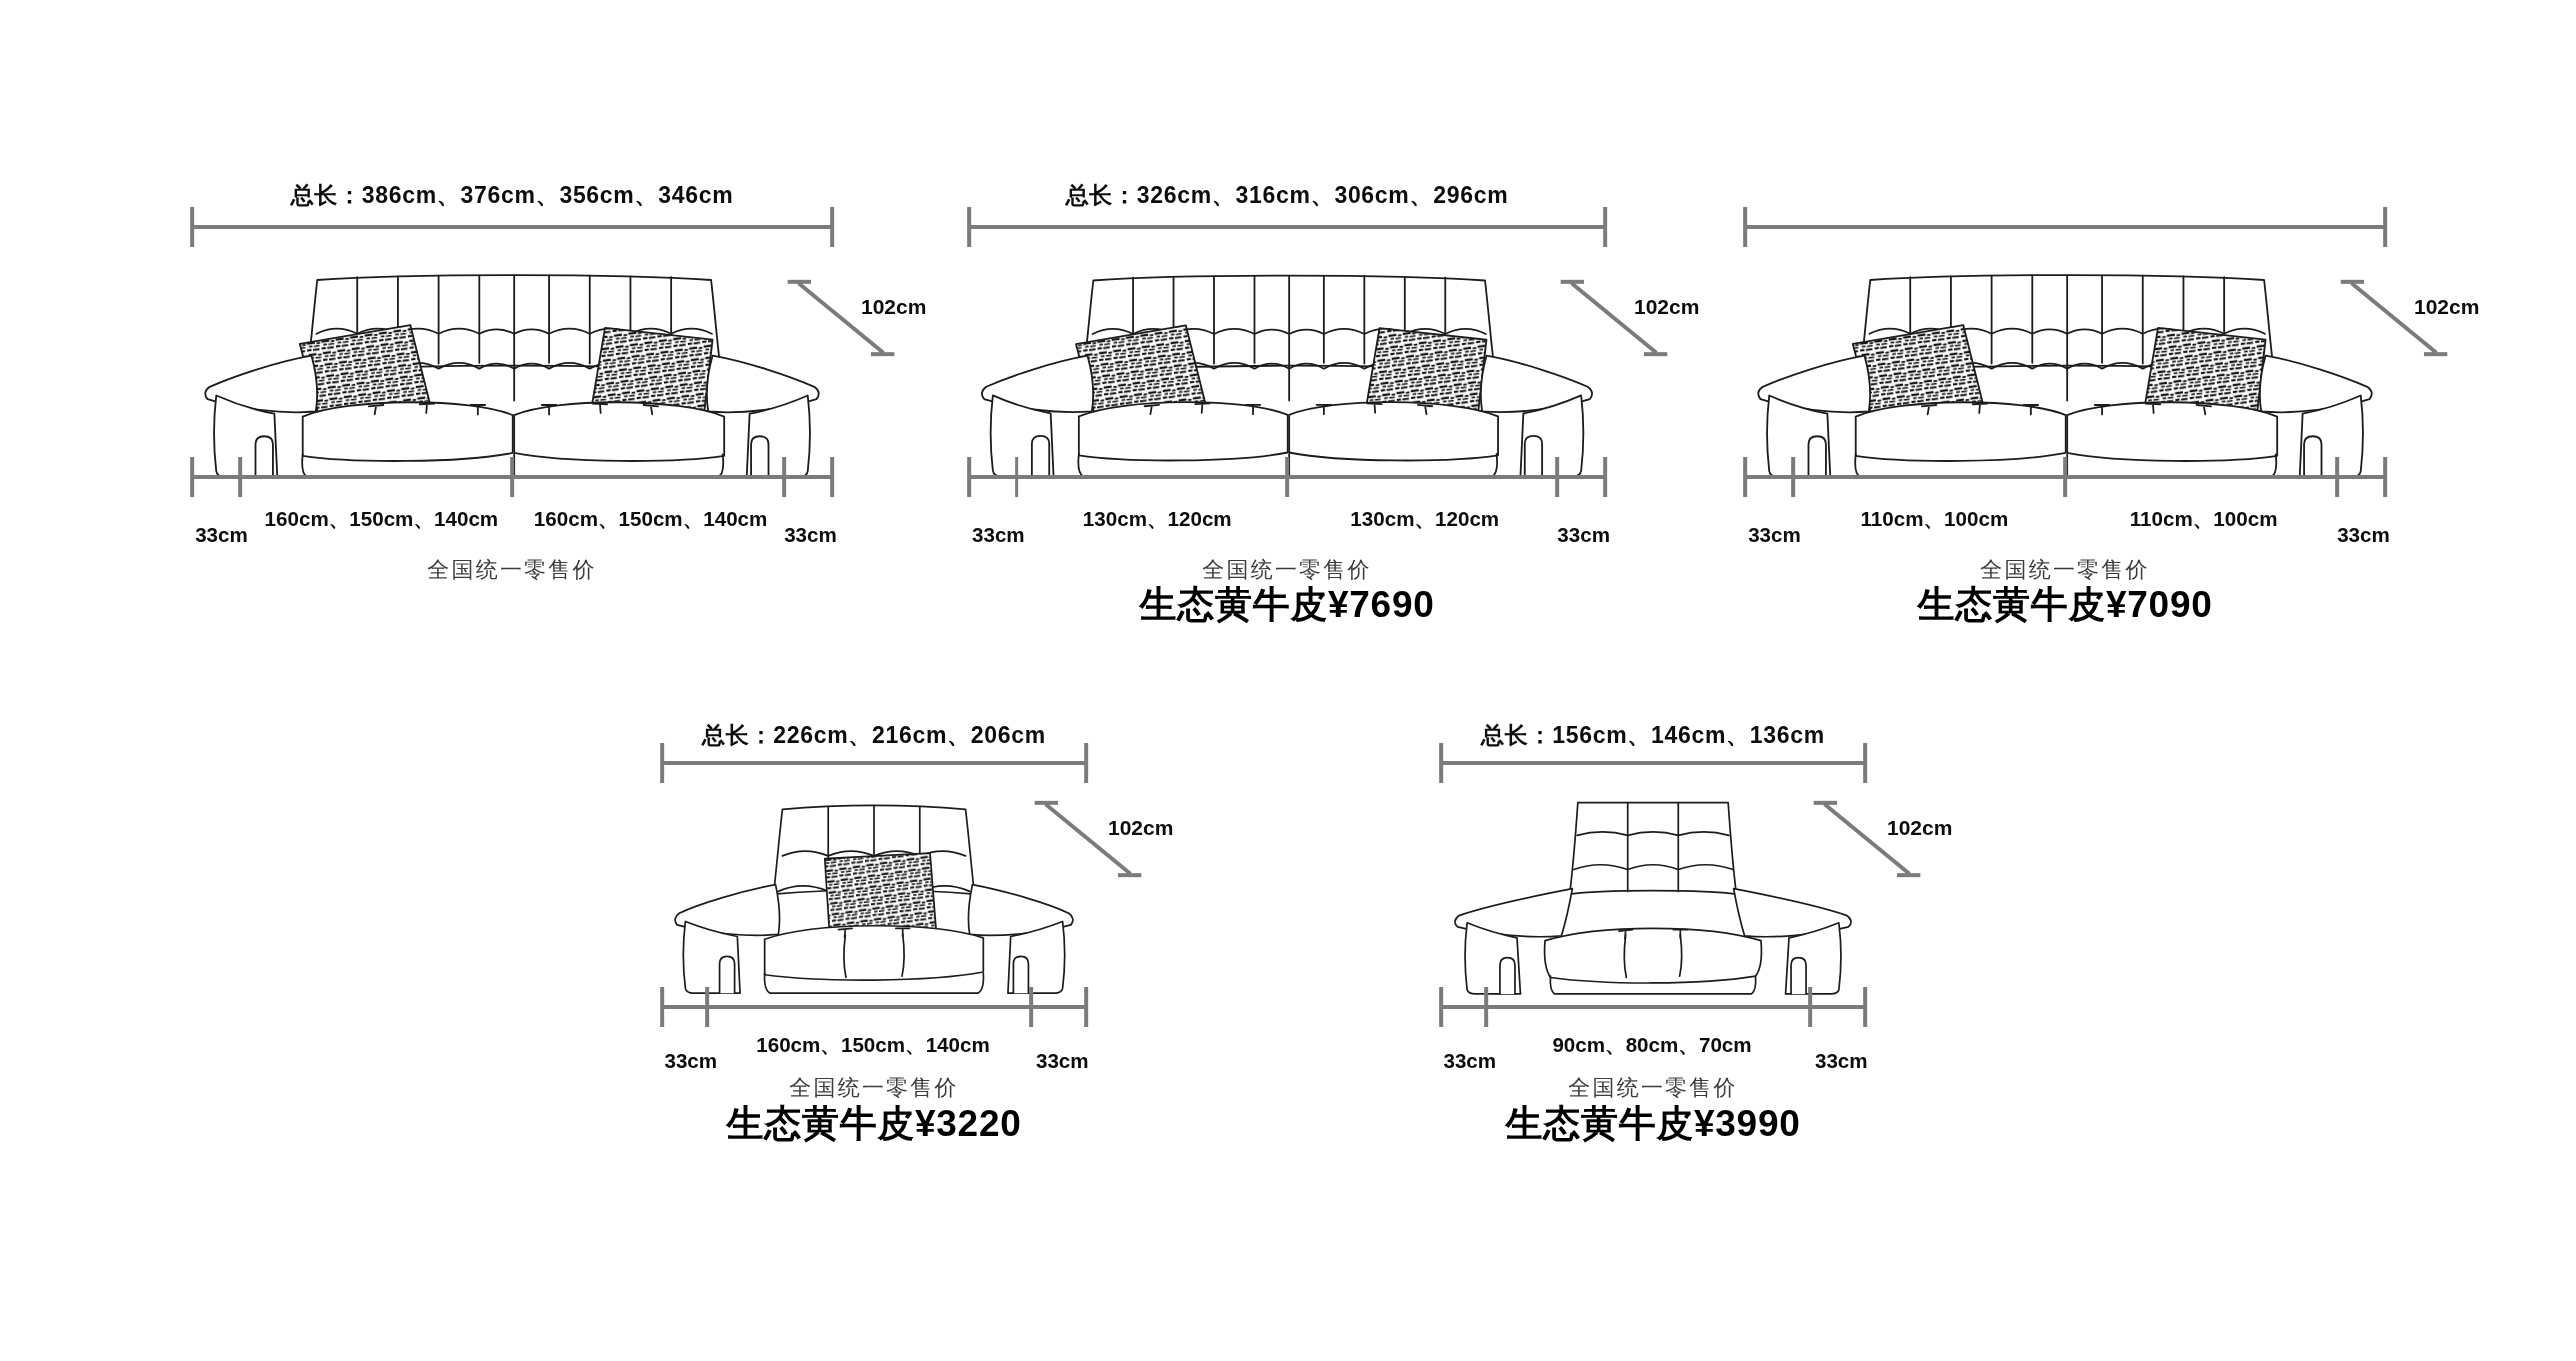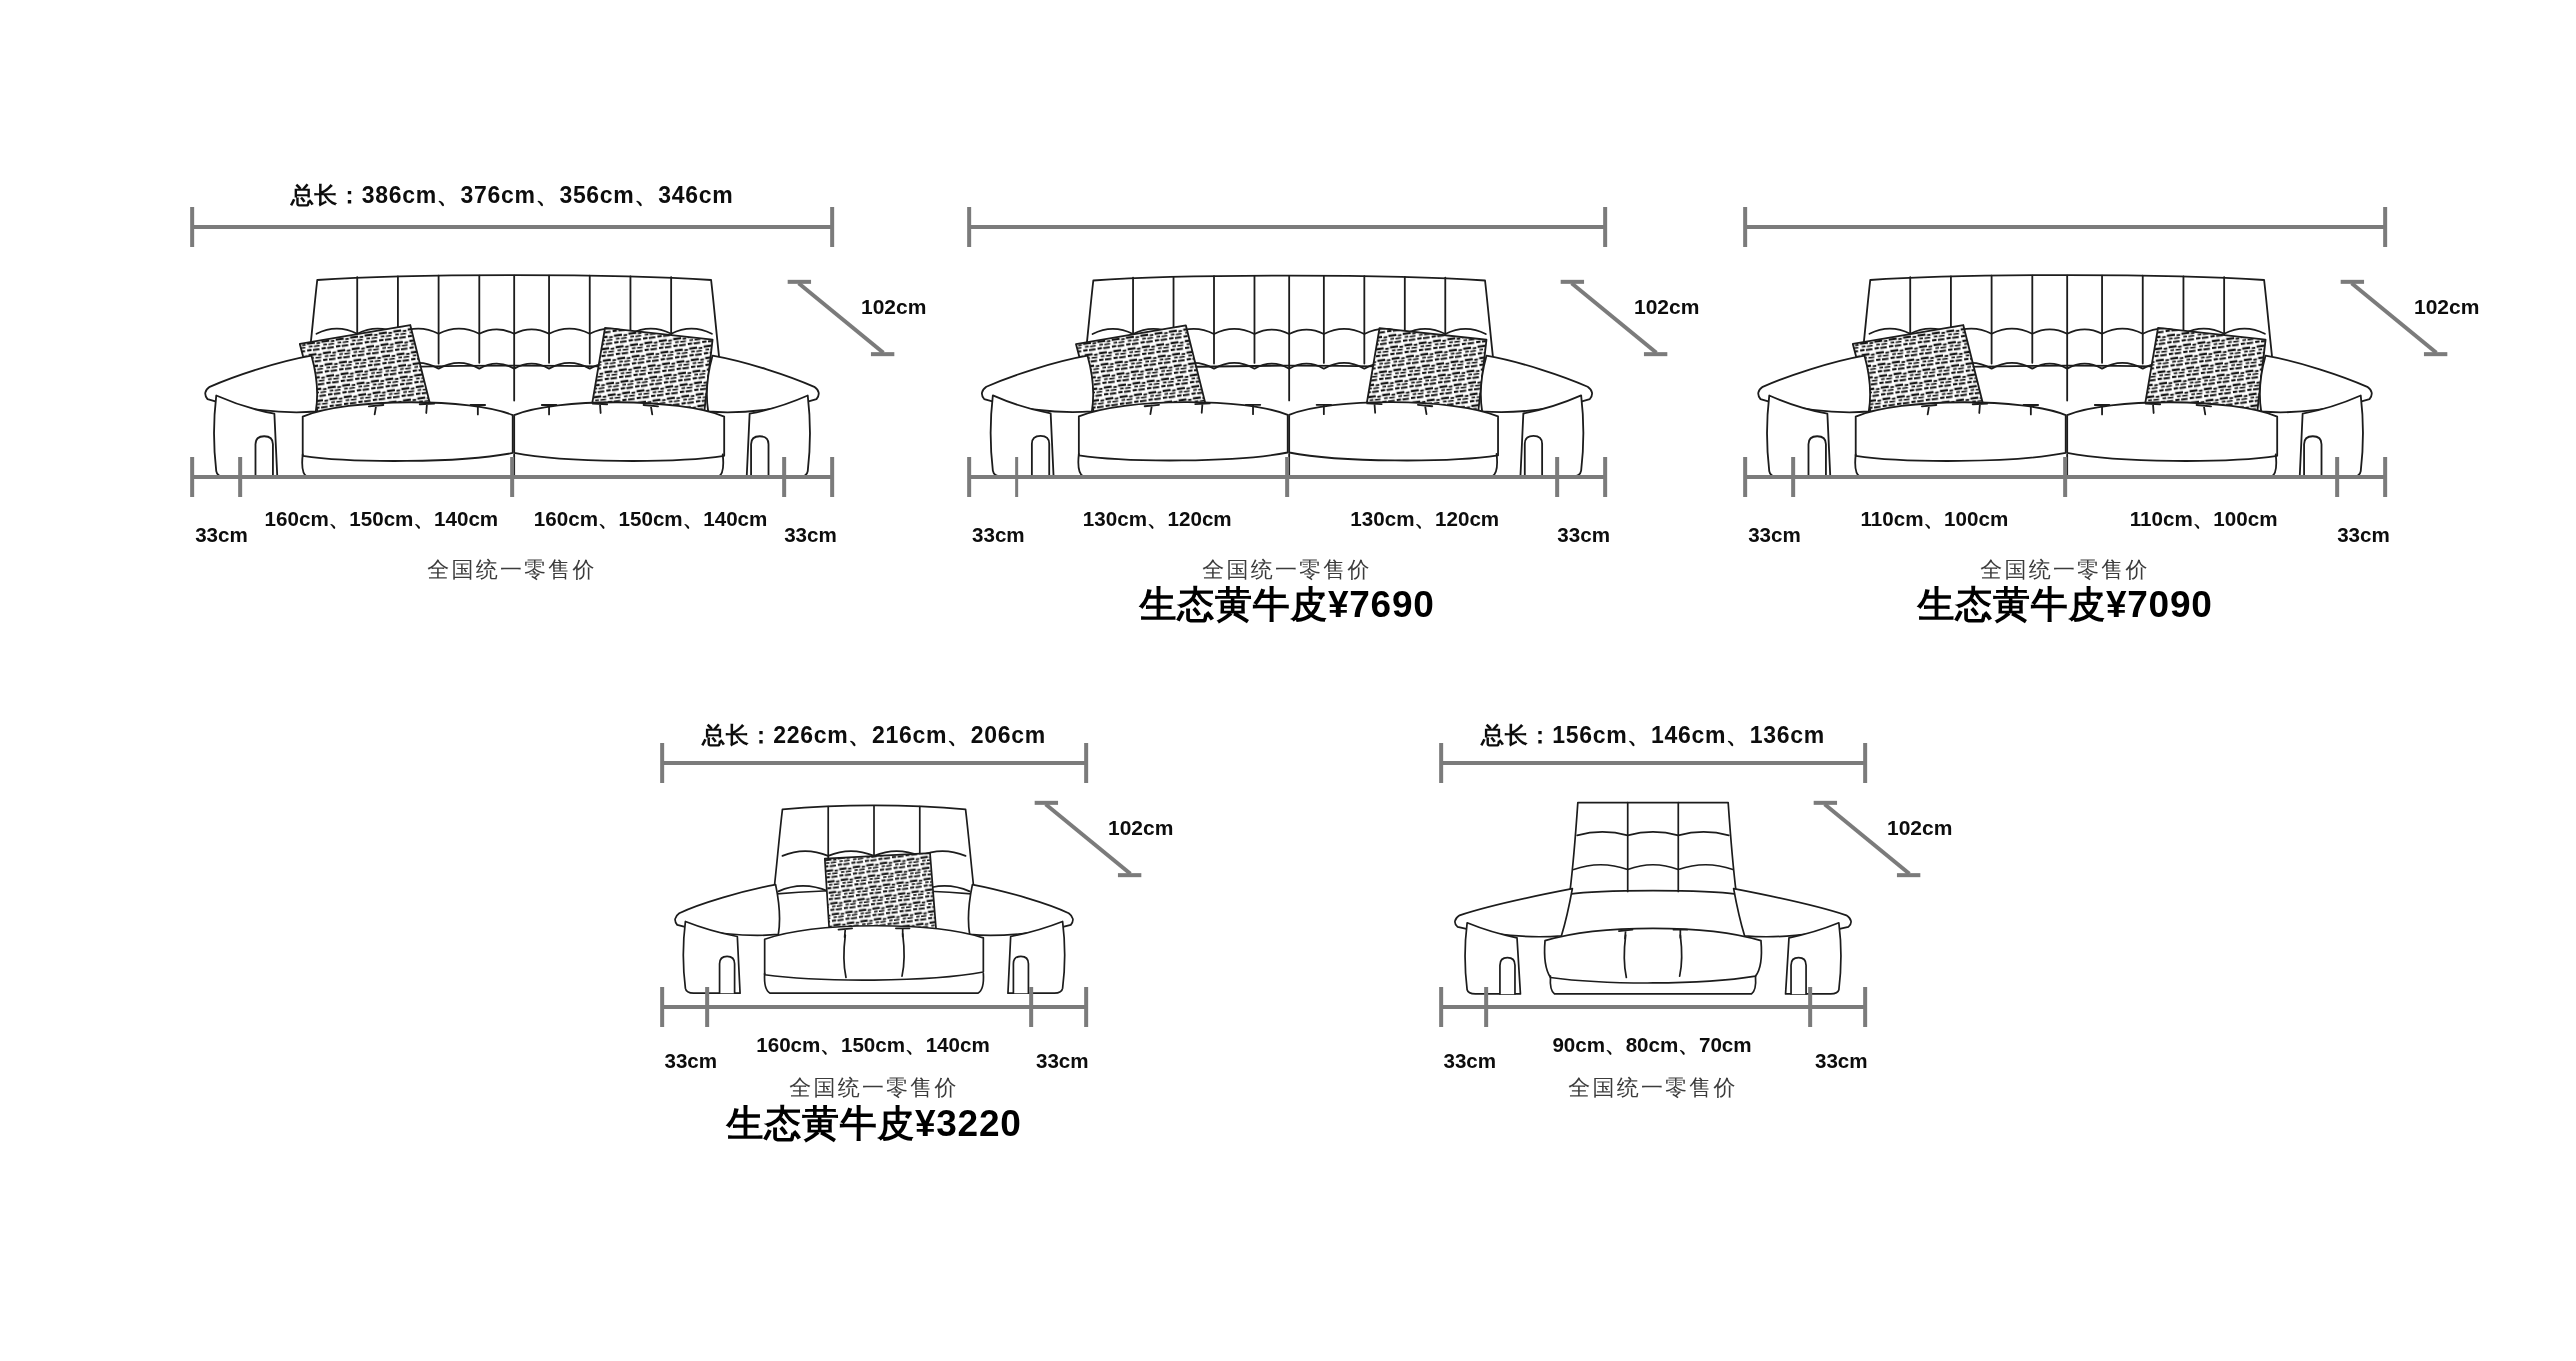--- a/index.html
+++ b/index.html
@@ -117,6 +117,7 @@
   </section>
 
   <section class="card card-lg" style="left:969px;top:176px;width:636px">
+    <div class="total-label">总长：326cm、316cm、306cm、296cm</div>
     <div class="dim-line line-top">
       <i class="bar"></i>
       <i class="tick" style="left:0%"></i>

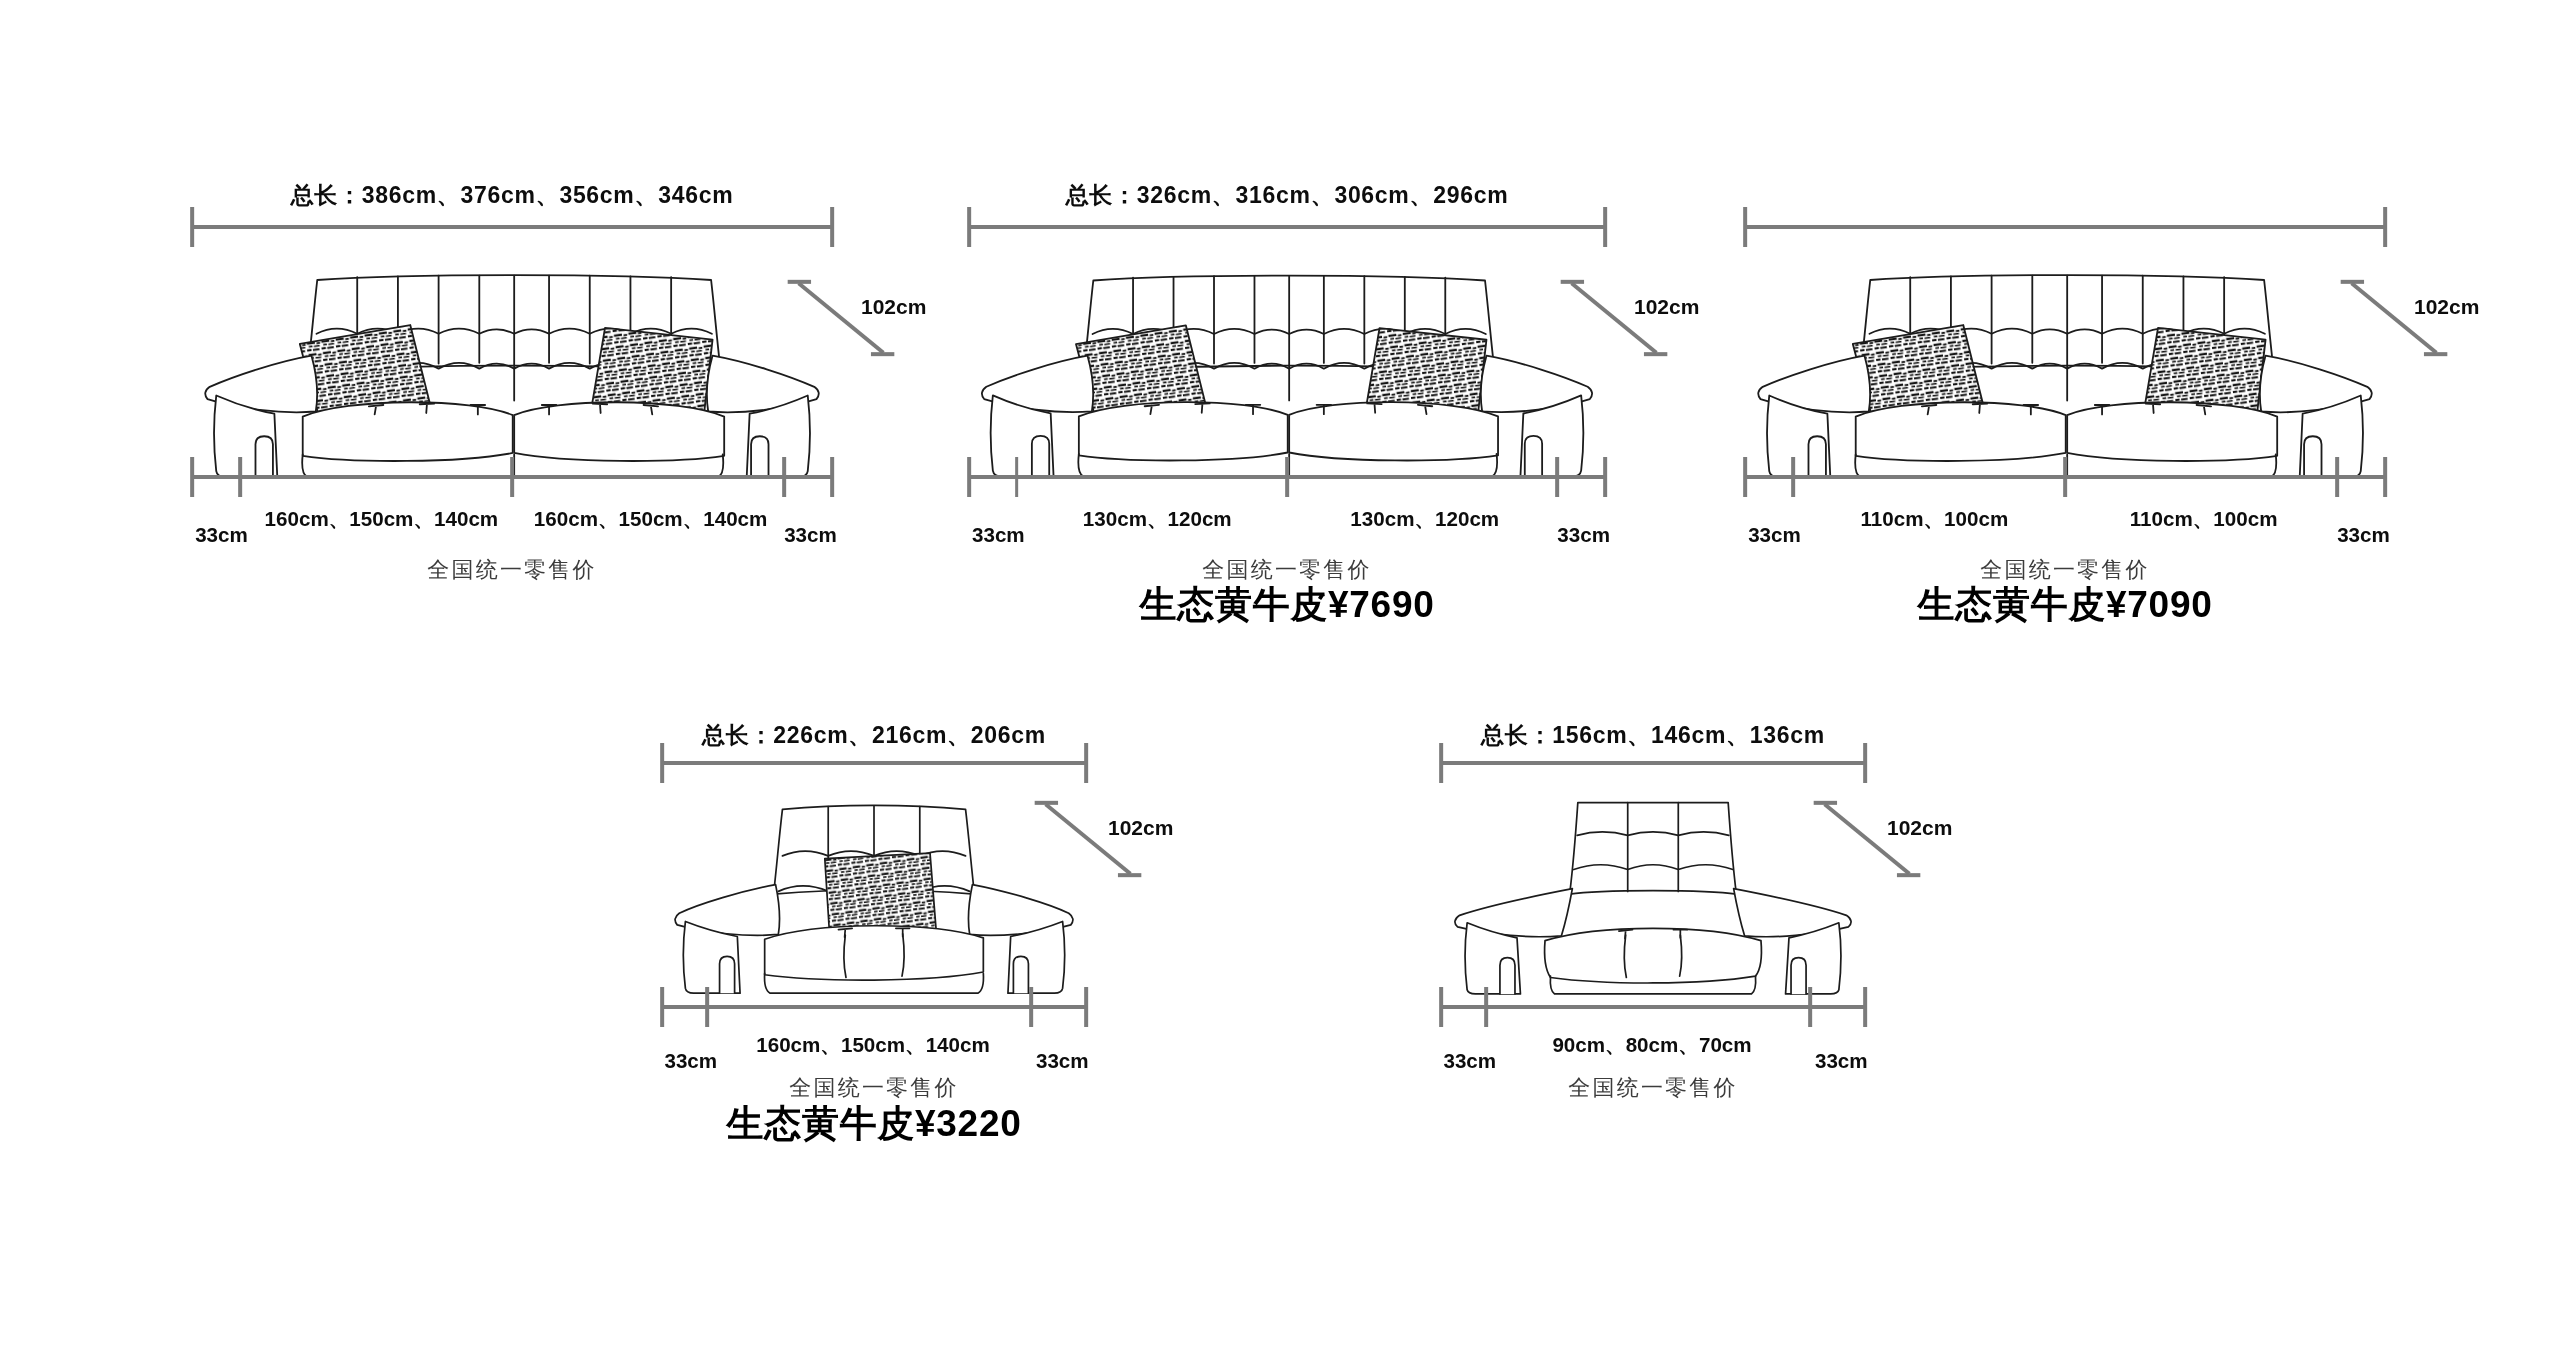--- a/index.html
+++ b/index.html
@@ -325,6 +325,7 @@
       <span class="dim-text side" style="left:94.3%">33cm</span>
     </div>
     <div class="retail">全国统一零售价</div>
+    <div class="price">生态黄牛皮¥3990</div>
   </section>
 
 </div>

